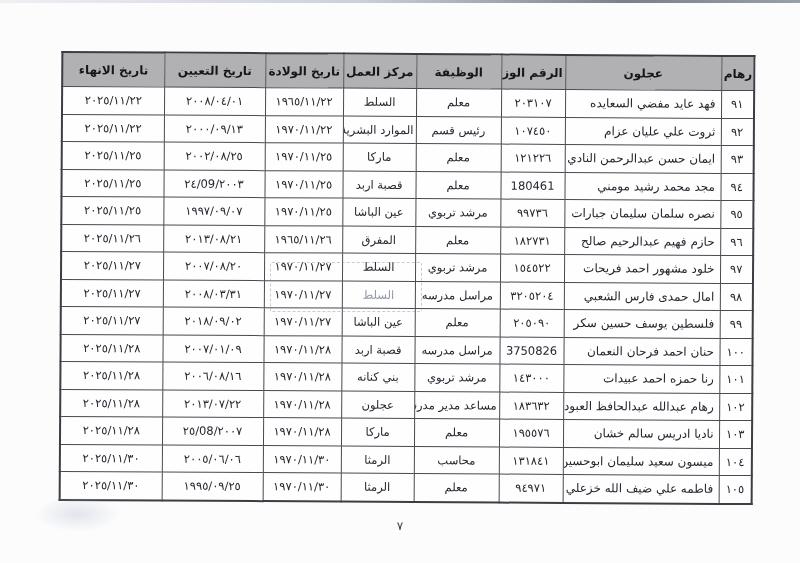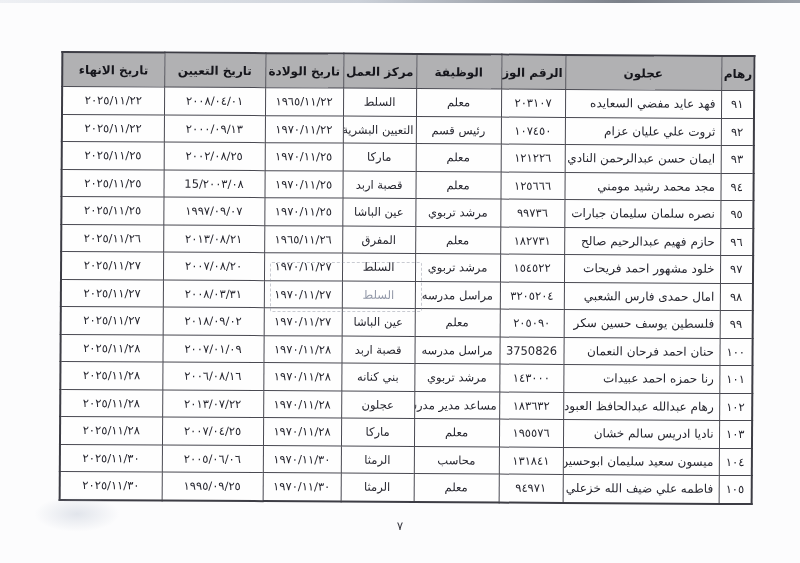--- a/index.html
+++ b/index.html
@@ -91,7 +91,7 @@
           <td class="name-cell">ثروت علي عليان عزام</td>
           <td>١٠٧٤٥٠</td>
           <td>رئيس قسم</td>
-          <td>التعيين البشرية</td>
+          <td>الموارد البشرية</td>
           <td>١٩٧٠/١١/٢٢</td>
           <td>٢٠٠٠/٠٩/١٣</td>
           <td>٢٠٢٥/١١/٢٢</td>

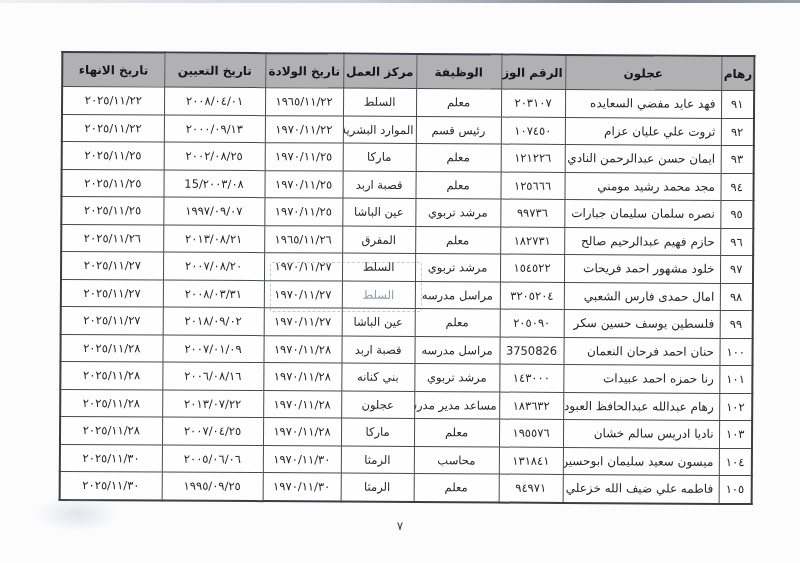--- a/index.html
+++ b/index.html
@@ -113,7 +113,7 @@
           <td>معلم</td>
           <td>قصبة اربد</td>
           <td>١٩٧٠/١١/٢٥</td>
-          <td>٢٠٠٣/٠٨/15</td>
+          <td>٢٠٠٣/09/٢٤</td>
           <td>٢٠٢٥/١١/٢٥</td>
         </tr>
         <tr>

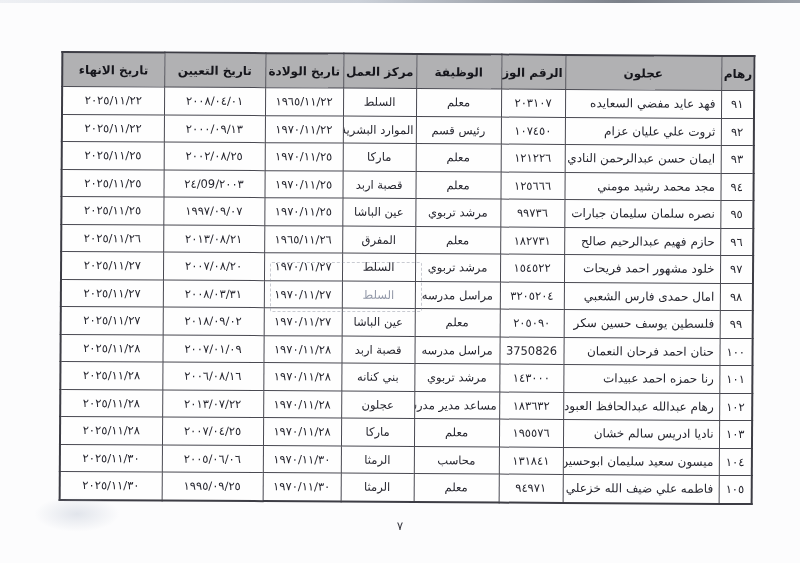--- a/index.html
+++ b/index.html
@@ -109,7 +109,7 @@
         <tr>
           <td>٩٤</td>
           <td class="name-cell">مجد محمد رشيد مومني</td>
-          <td>١٢٥٦٦٦</td>
+          <td>180461</td>
           <td>معلم</td>
           <td>قصبة اربد</td>
           <td>١٩٧٠/١١/٢٥</td>

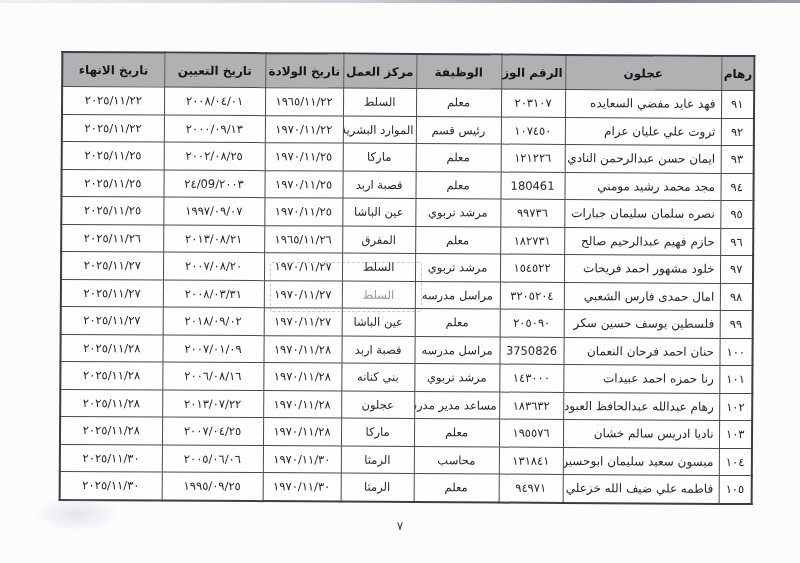--- a/index.html
+++ b/index.html
@@ -203,7 +203,7 @@
           <td>معلم</td>
           <td>ماركا</td>
           <td>١٩٧٠/١١/٢٨</td>
-          <td>٢٠٠٧/٠٤/٢٥</td>
+          <td>٢٠٠٧/08/٢٥</td>
           <td>٢٠٢٥/١١/٢٨</td>
         </tr>
         <tr>

